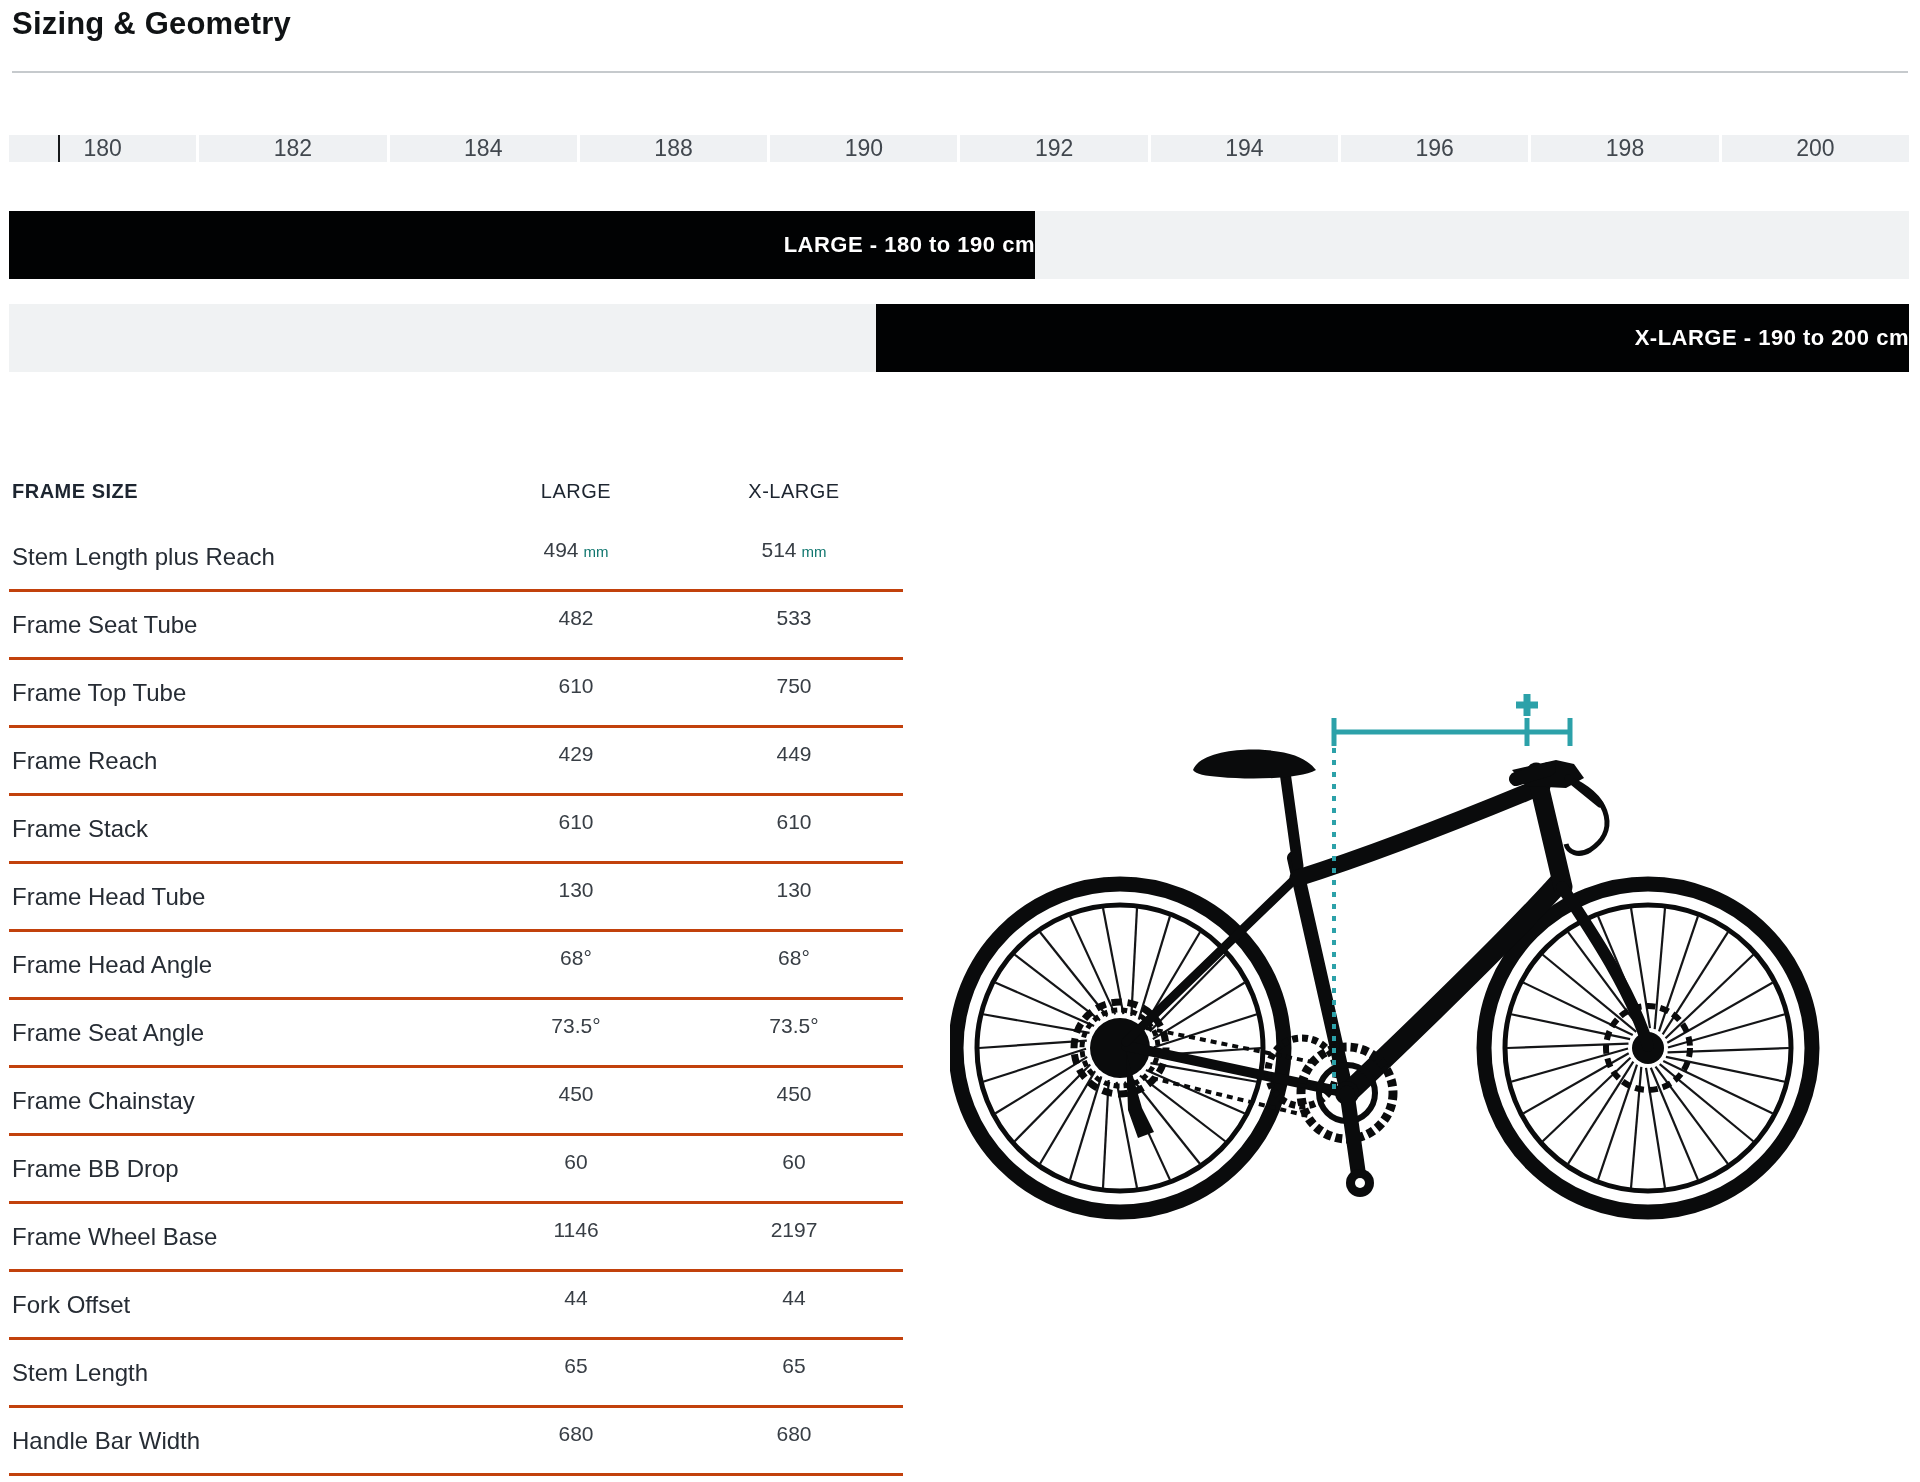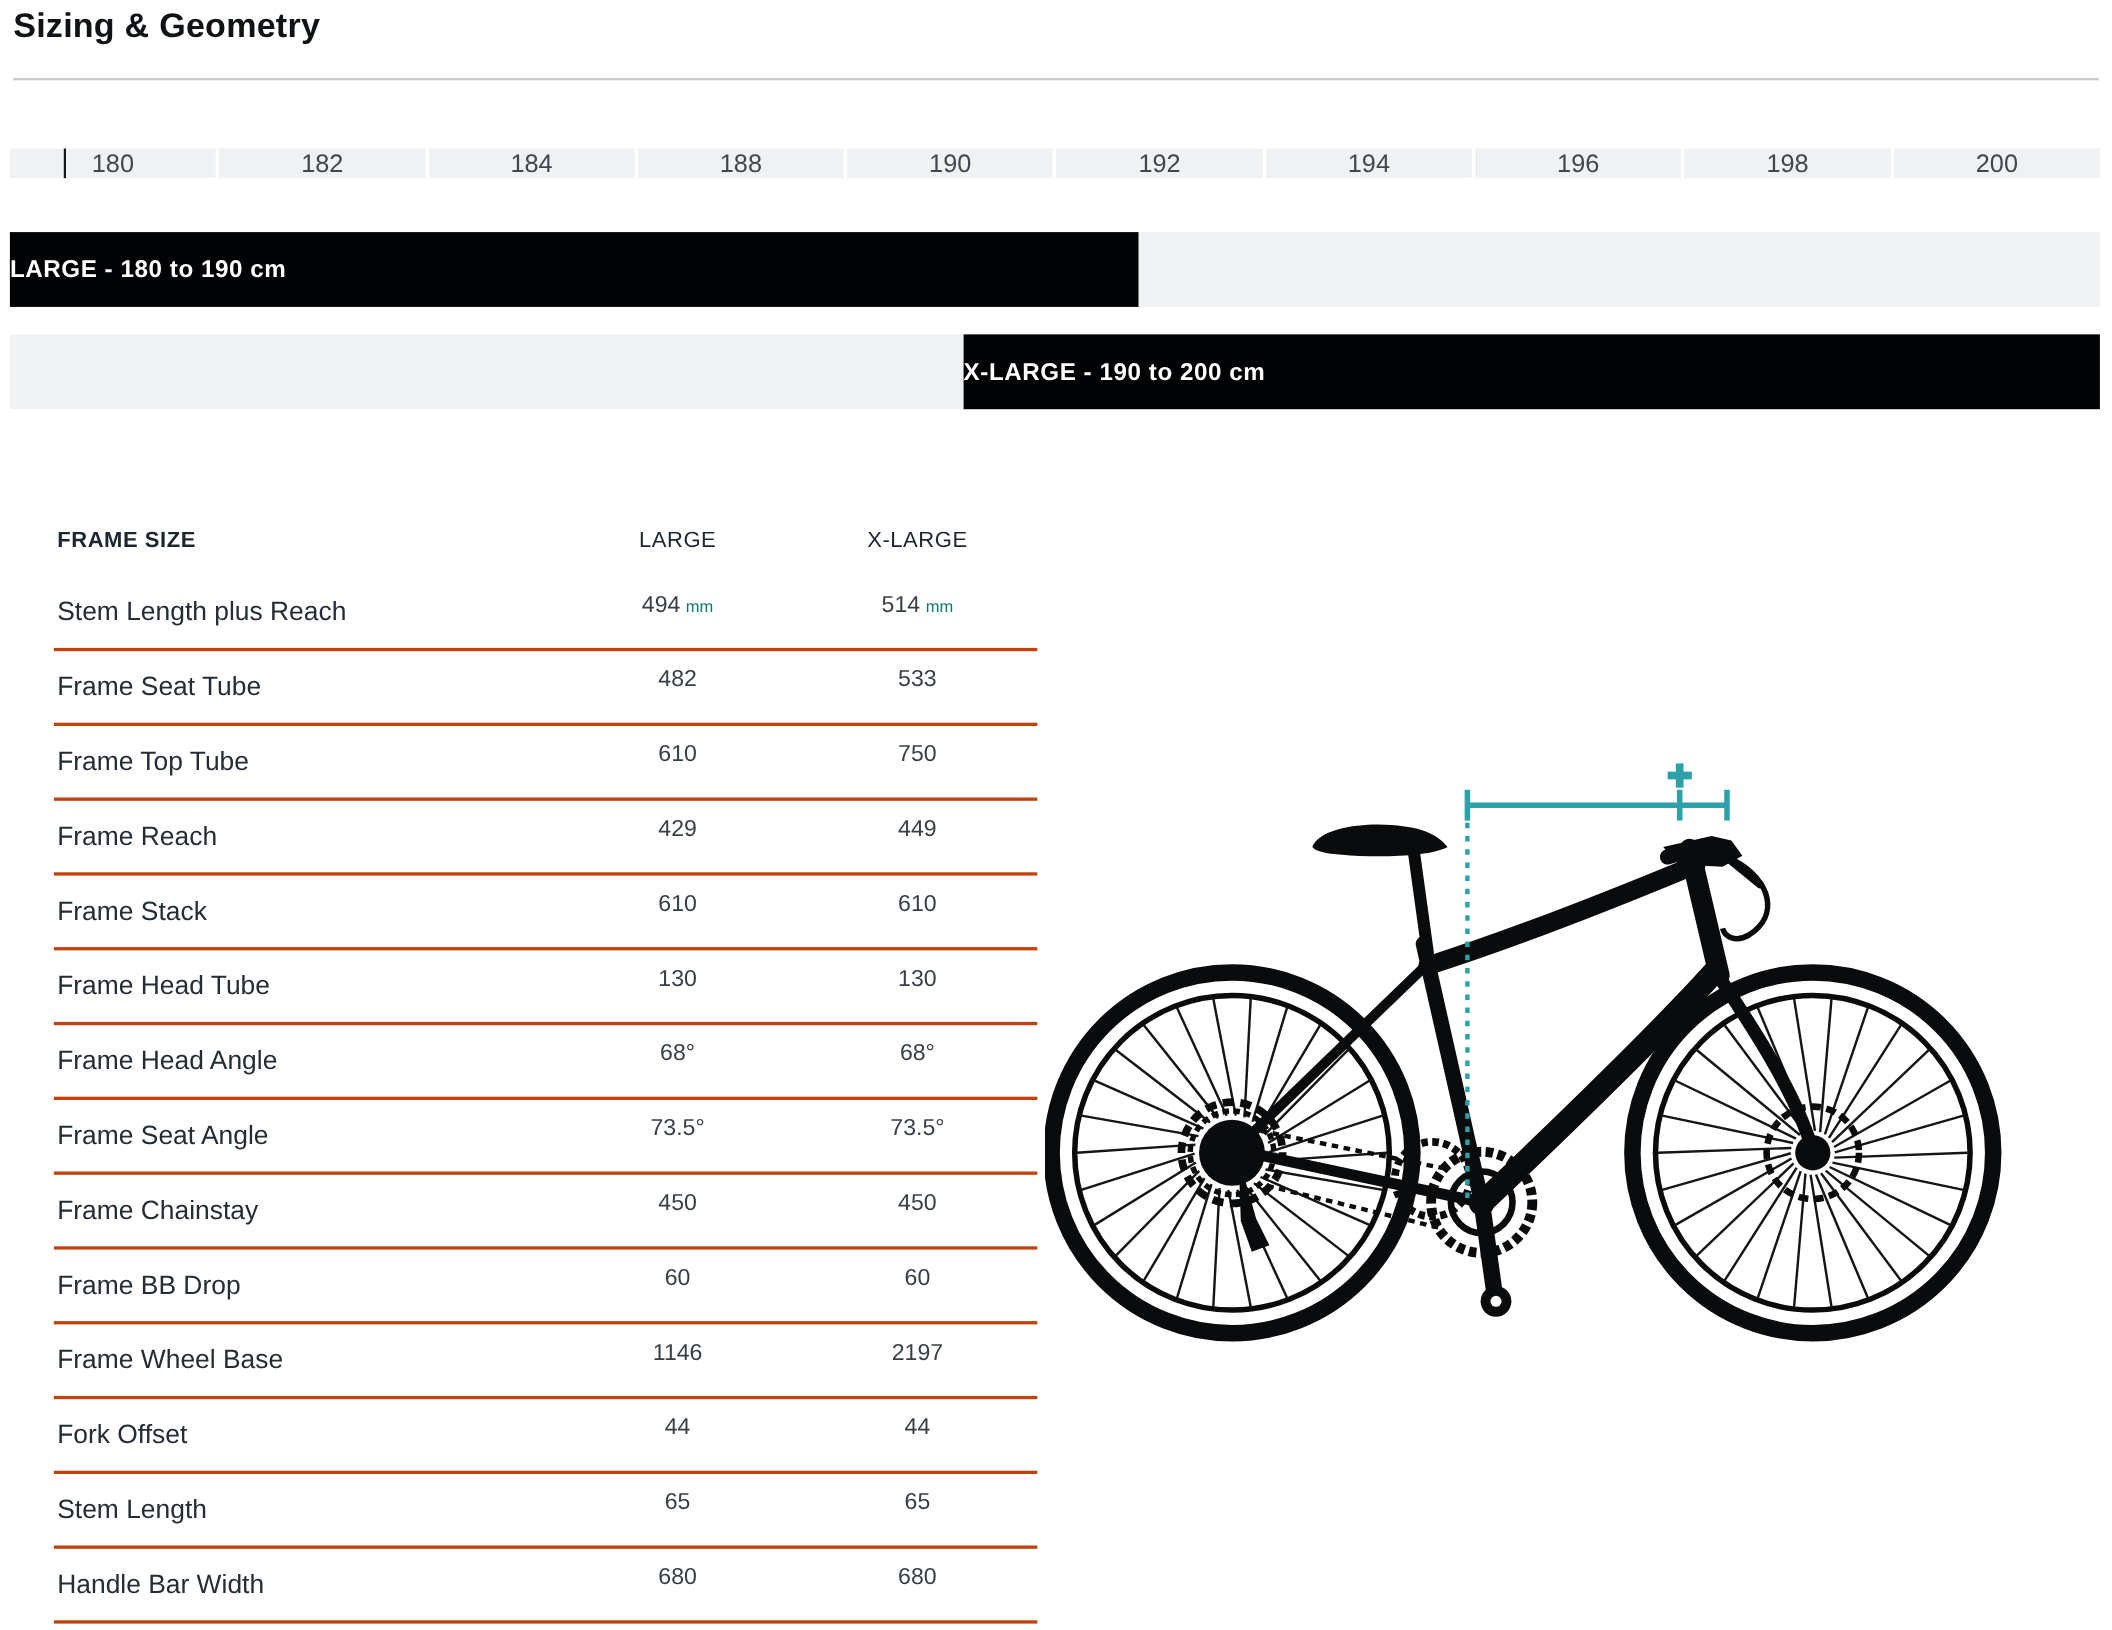--- a/index.html
+++ b/index.html
@@ -22,7 +22,7 @@
   .band-row.row-large{top:211px;}
   .band-row.row-xlarge{top:304px;}
   .band{position:absolute;top:0;height:68px;background:#010203;display:flex;
-        align-items:center;justify-content:flex-start;}
+        align-items:center;justify-content:flex-end;}
   .band-large{left:0;width:1026px;}
   .band-xlarge{left:867px;width:1033px;}
   .band-label{color:#ffffff;font-size:22px;font-weight:700;letter-spacing:0.5px;}

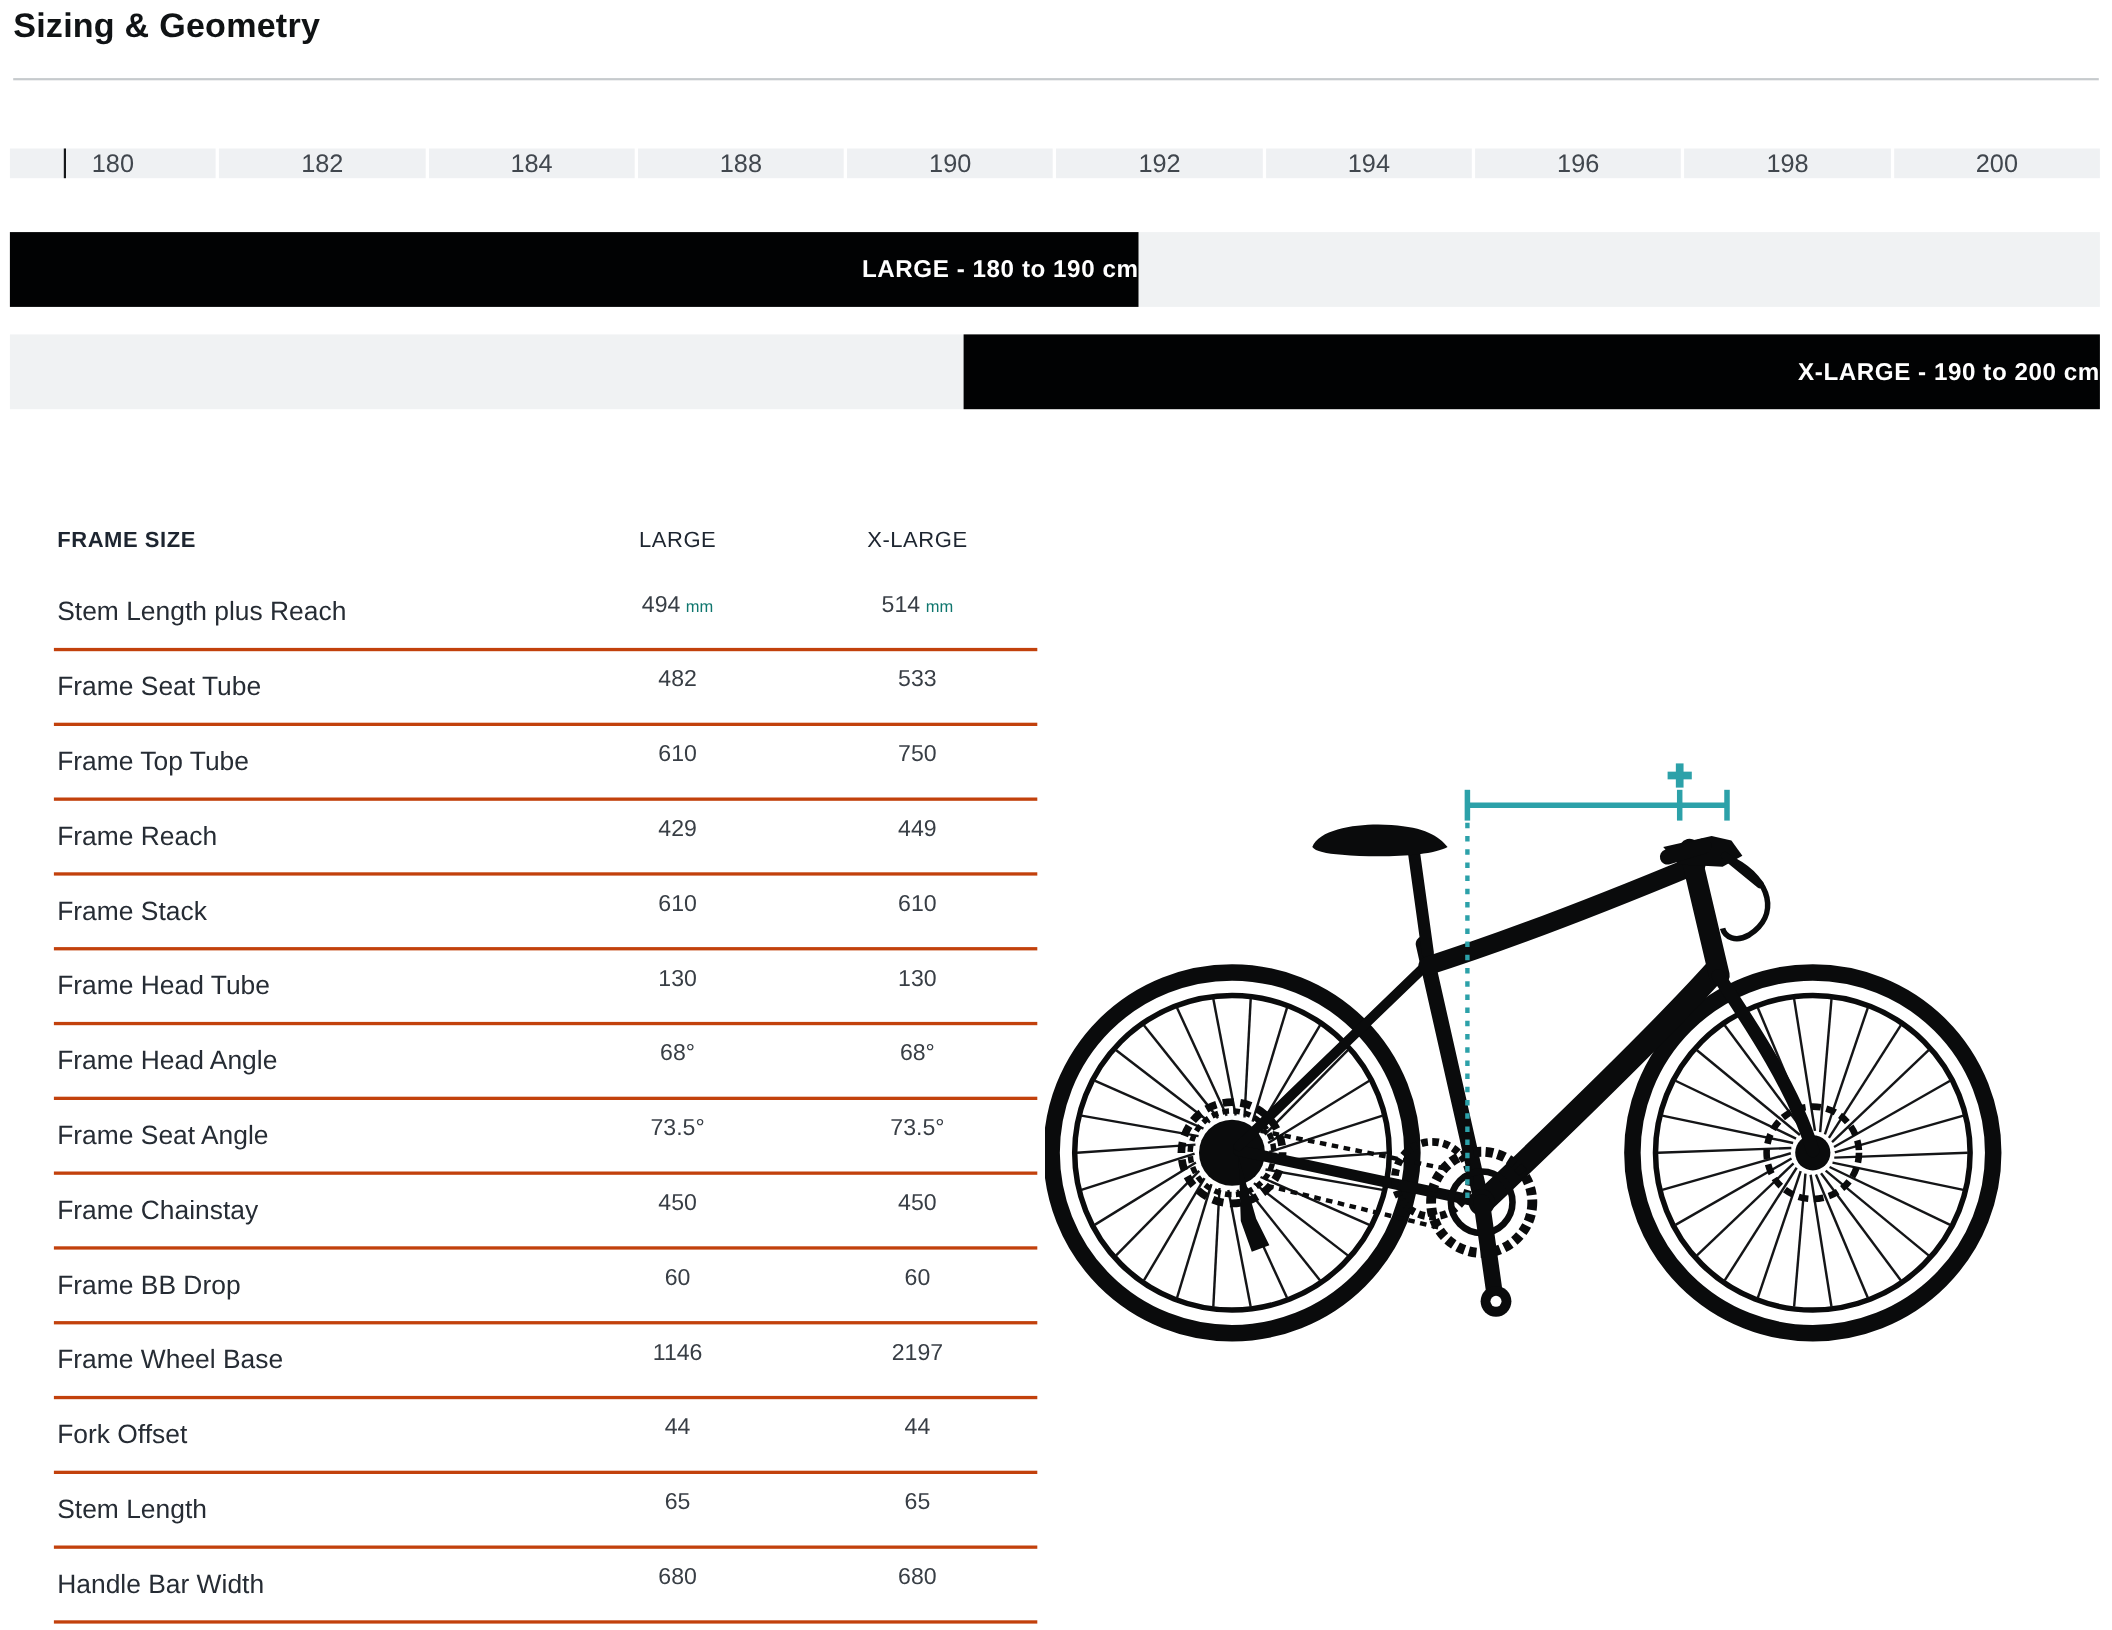--- a/index.html
+++ b/index.html
@@ -28,7 +28,7 @@
   .band-label{color:#ffffff;font-size:22px;font-weight:700;letter-spacing:0.5px;}
 
   
-  .geo-table{position:absolute;left:9px;top:470px;width:894px;margin-left:40px;}
+  .geo-table{position:absolute;left:9px;top:470px;width:894px;}
   .geo-header{display:flex;height:54px;align-items:flex-start;}
   .geo-header .c-label{flex:1;font-size:20px;font-weight:700;color:#1d2530;
                        letter-spacing:0.5px;padding-left:3px;padding-top:10px;}

